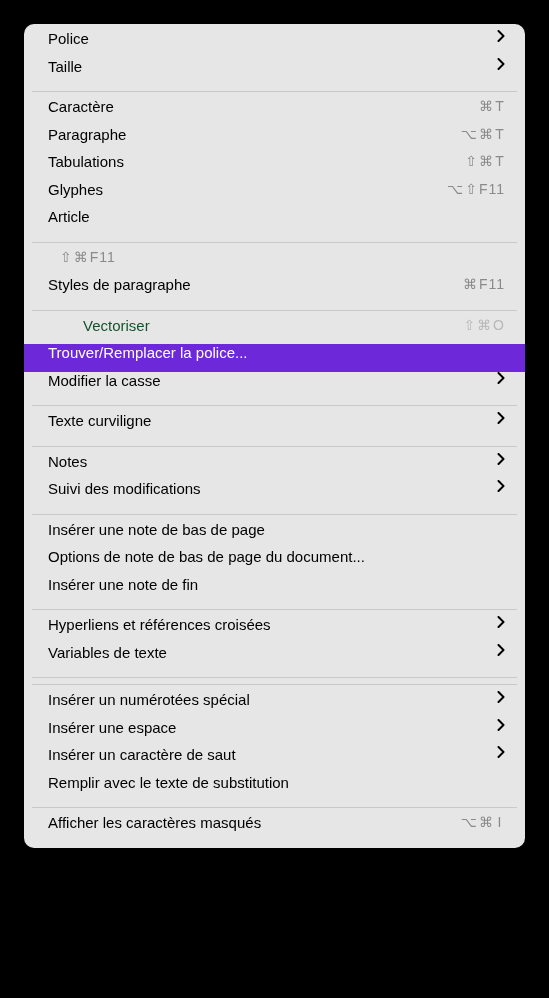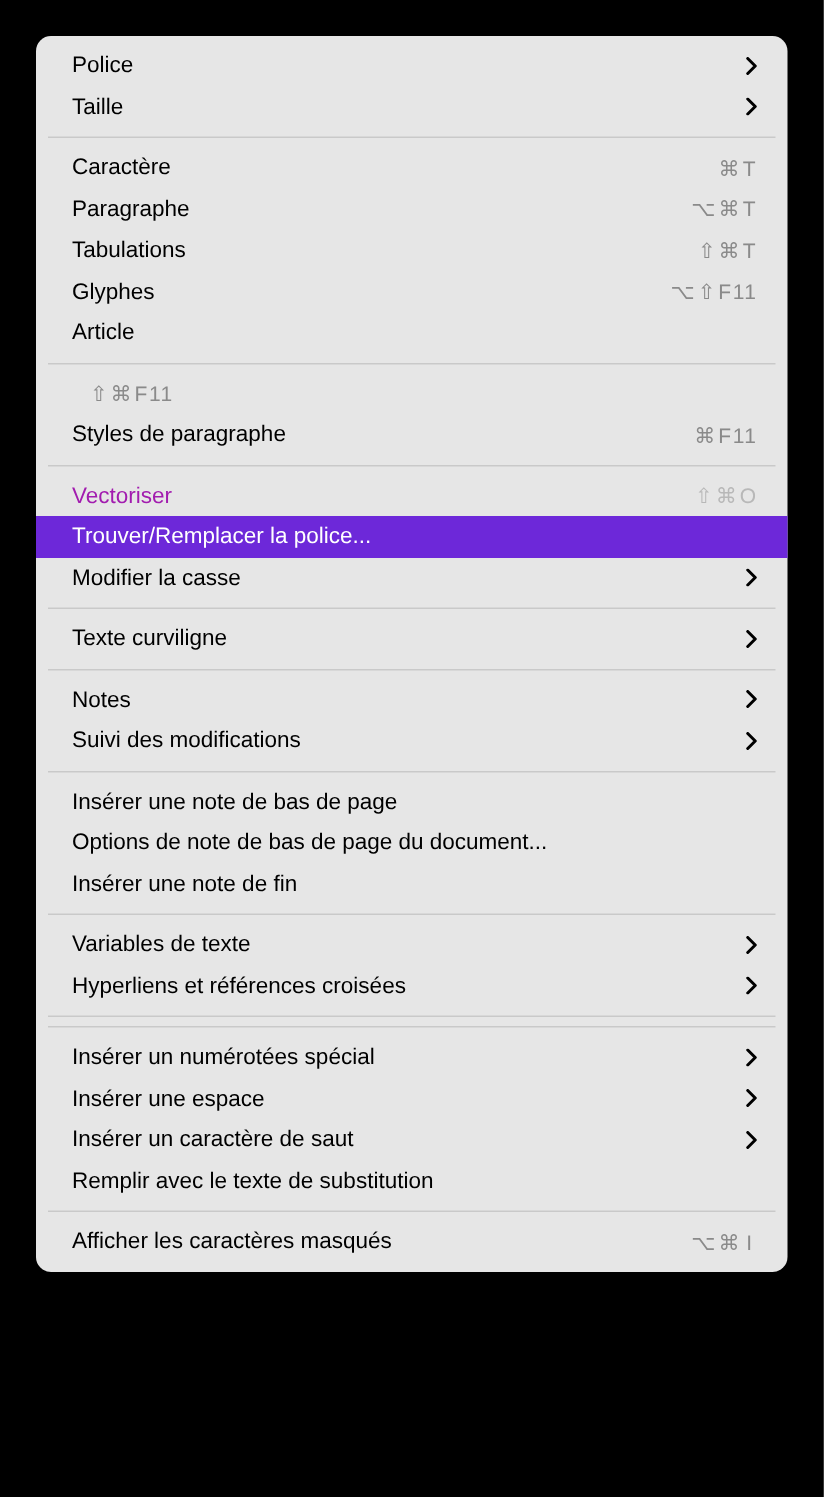--- a/index.html
+++ b/index.html
@@ -24,7 +24,7 @@
   }
   .item {
     display: flex;
-    align-items: center;
+    align-items: flex-start;
     height: 27.5px;
     padding: 0 20px 0 24px;
     position: relative;

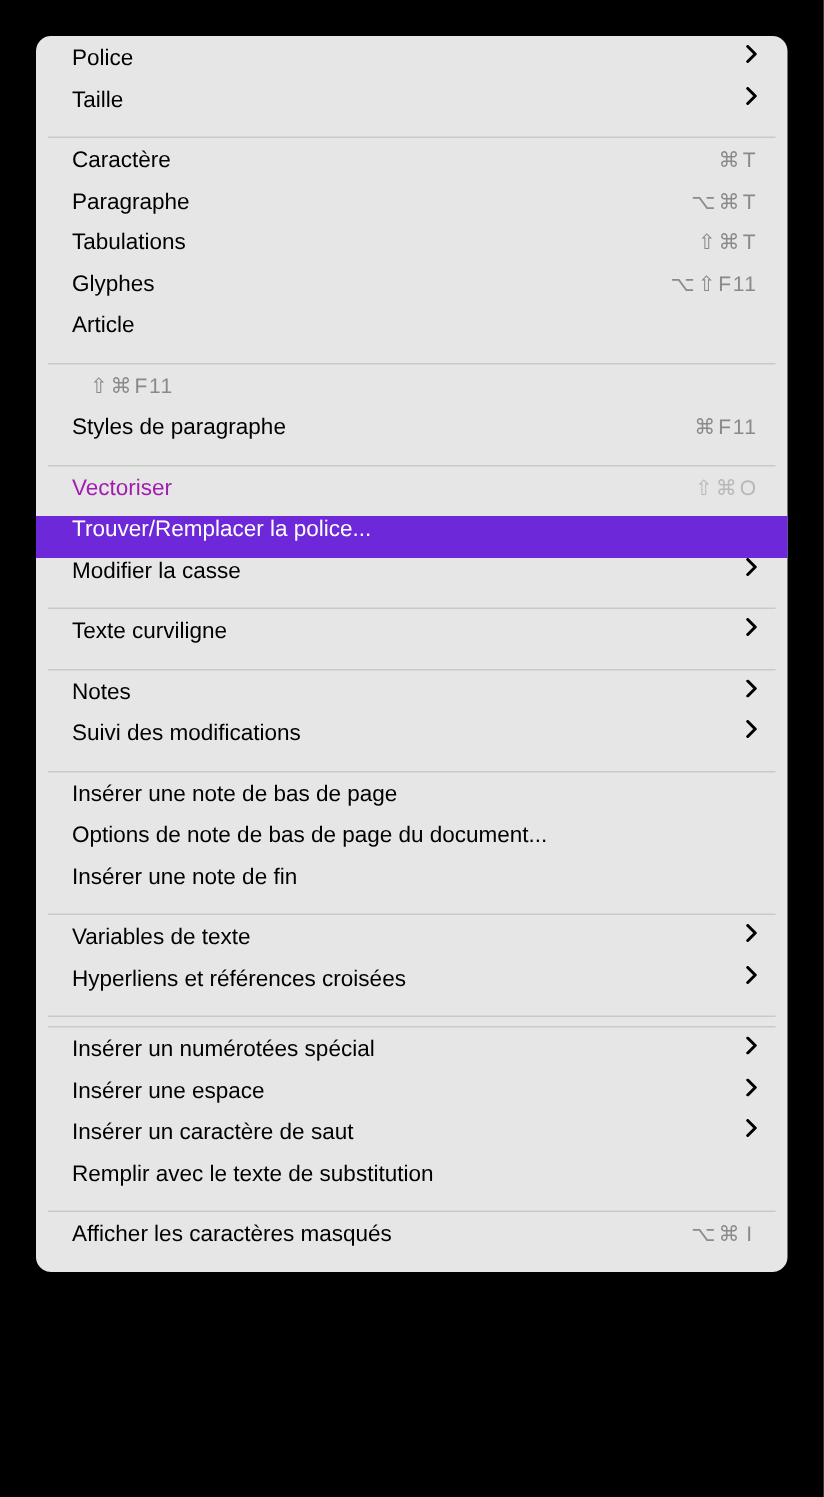--- a/index.html
+++ b/index.html
@@ -34,7 +34,8 @@
     color: #fff;
   }
   .item.disabled .label {
-    color: #a21caf;
+    color: #14532d;
+    margin-left: 35px;
   }
   .item.disabled .shortcut {
     color: #b8b8b8;

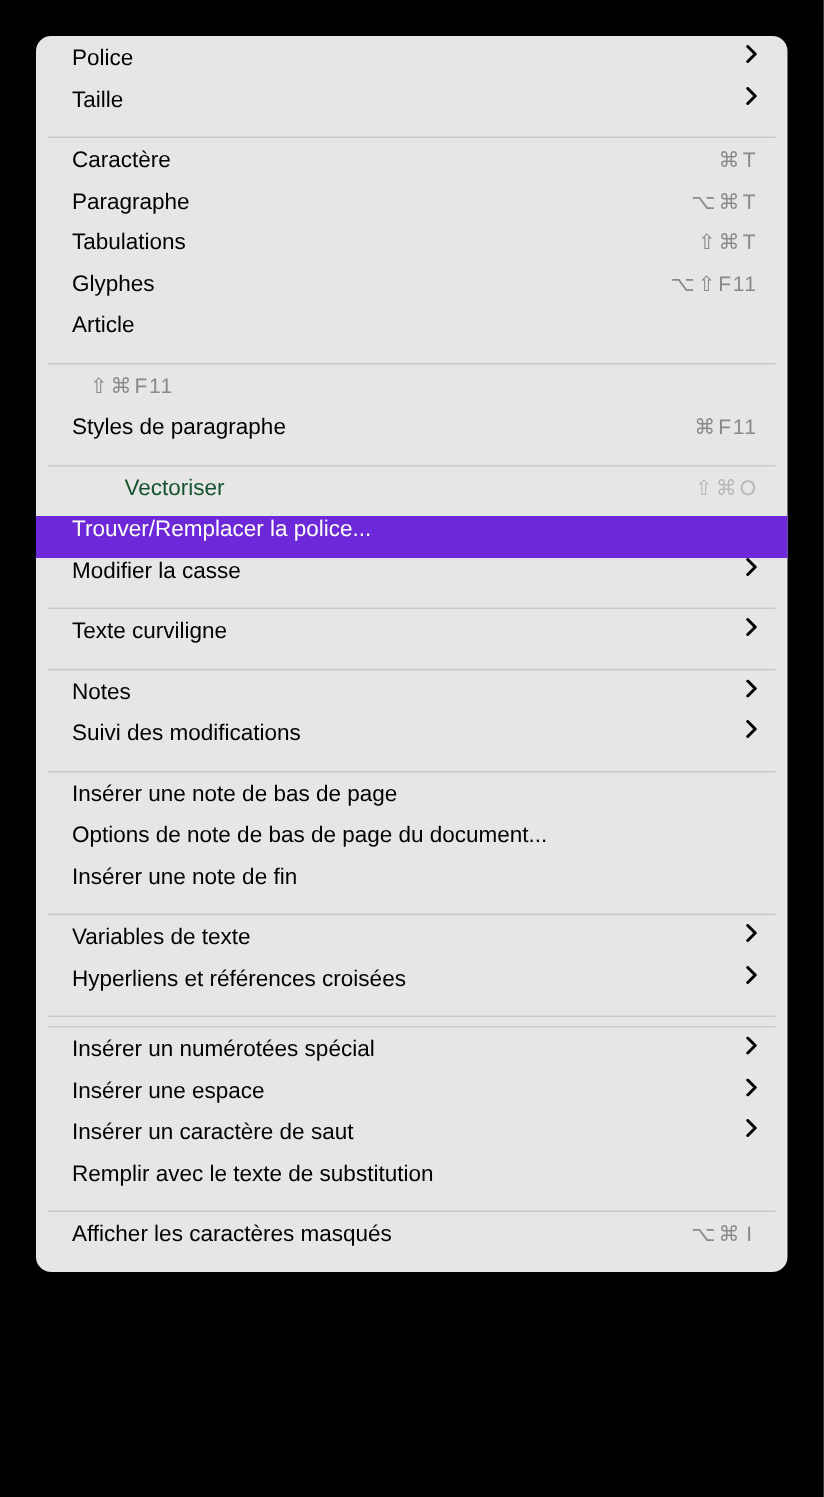--- a/index.html
+++ b/index.html
@@ -203,15 +203,15 @@
     </div>
     <div class="separator"></div>
     <div class="item">
+      <span class="label">Hyperliens et références croisées</span>
+      <span class="chevron">
+        <svg viewBox="0 0 8 12">
+          <path d="M1.5 1 L6.5 6 L1.5 11" fill="none" stroke="#000" stroke-width="2" stroke-linecap="round" stroke-linejoin="round"></path>
+        </svg>
+      </span>
+    </div>
+    <div class="item">
       <span class="label">Variables de texte</span>
-      <span class="chevron">
-        <svg viewBox="0 0 8 12">
-          <path d="M1.5 1 L6.5 6 L1.5 11" fill="none" stroke="#000" stroke-width="2" stroke-linecap="round" stroke-linejoin="round"></path>
-        </svg>
-      </span>
-    </div>
-    <div class="item">
-      <span class="label">Hyperliens et références croisées</span>
       <span class="chevron">
         <svg viewBox="0 0 8 12">
           <path d="M1.5 1 L6.5 6 L1.5 11" fill="none" stroke="#000" stroke-width="2" stroke-linecap="round" stroke-linejoin="round"></path>

